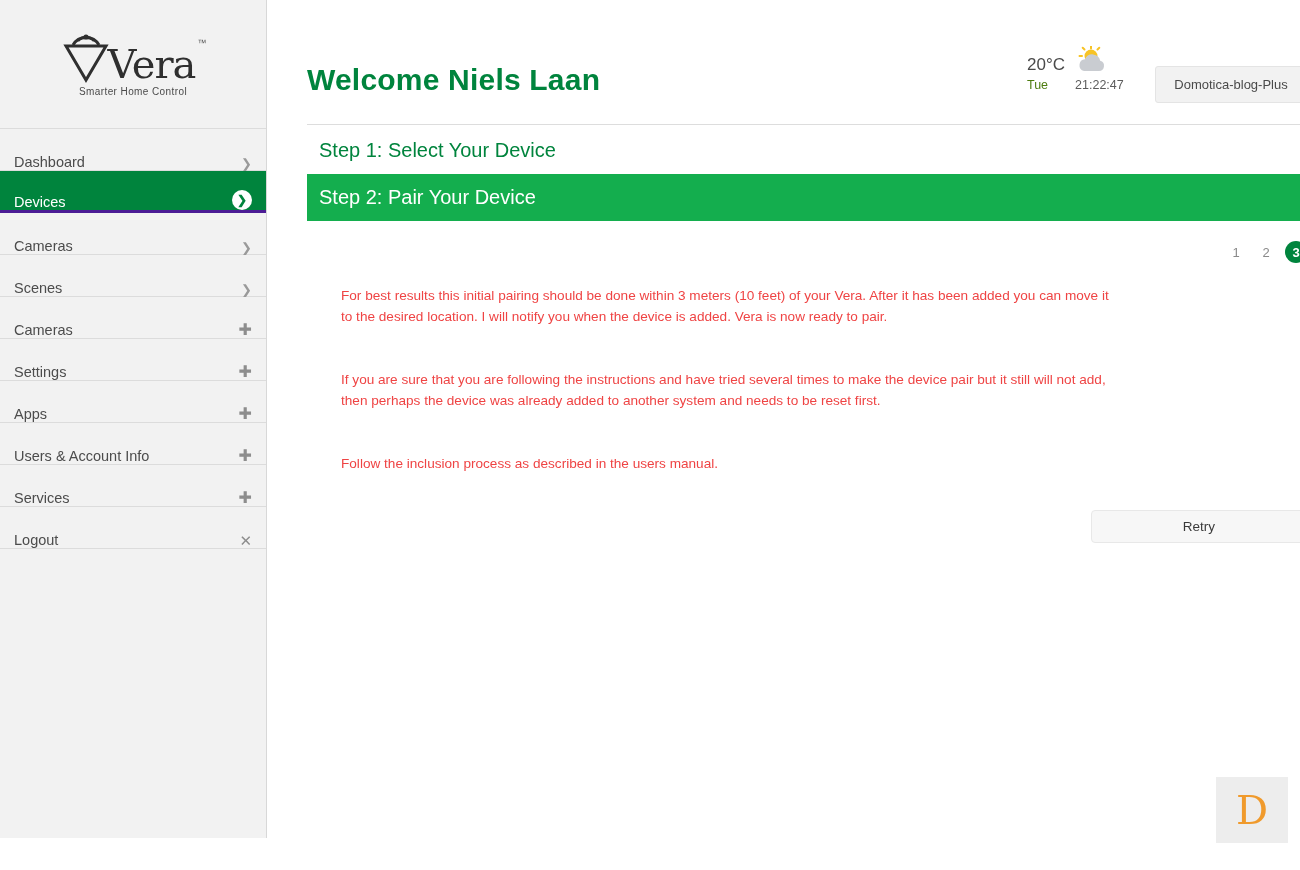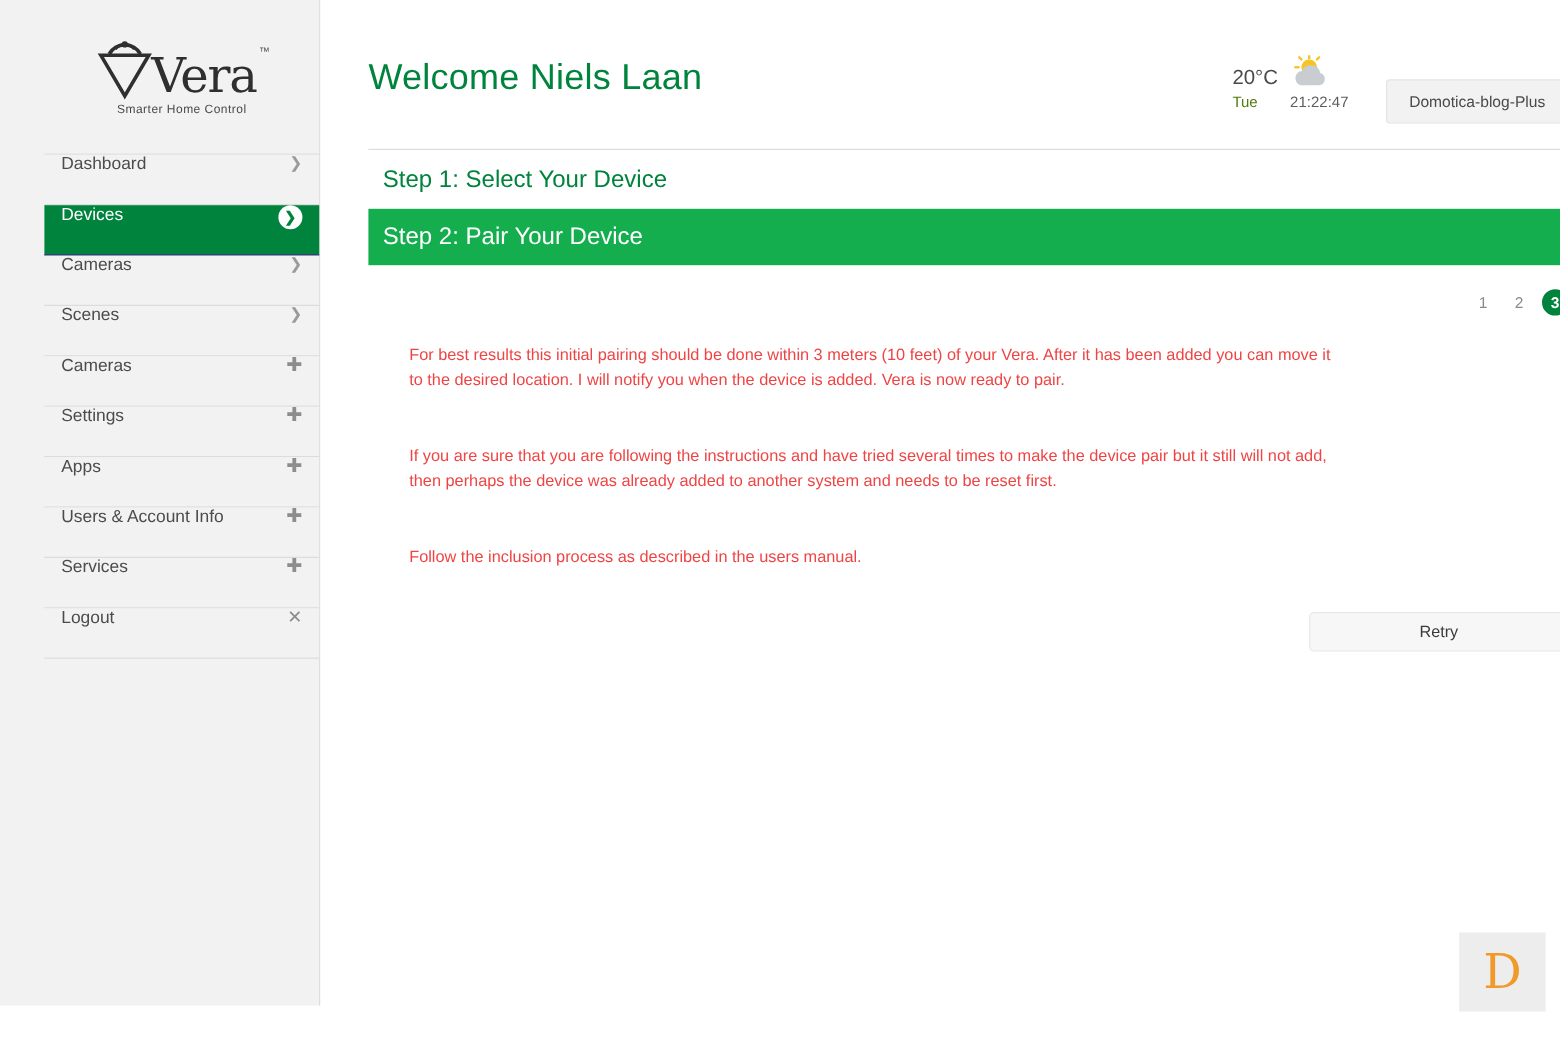--- a/index.html
+++ b/index.html
@@ -24,7 +24,6 @@
     background: #f2f2f2;
     border-right: 1px solid #d8d8d8;
     flex: 0 0 267px;
-    padding-left: 37px;
   }
   .logo-block {
     height: 128px;

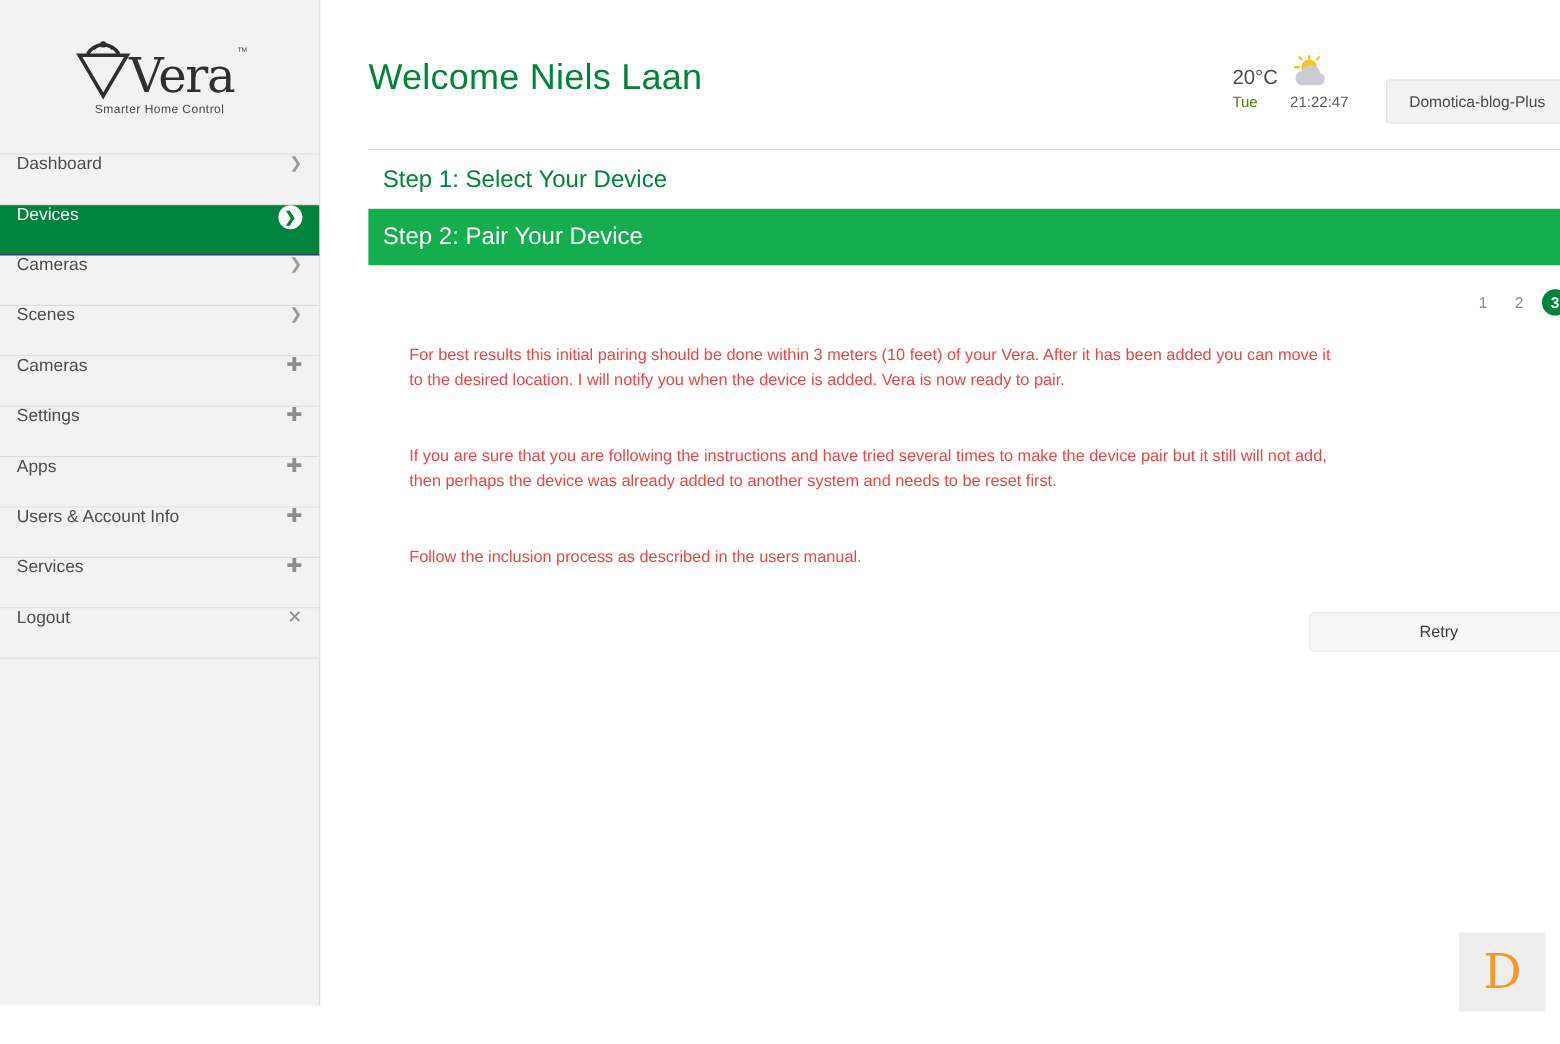--- a/index.html
+++ b/index.html
@@ -125,10 +125,10 @@
   .welcome {
     position: absolute;
     left: 0;
-    top: 48px;
+    top: 63px;
     font-size: 30px;
     color: #00843d;
-    font-weight: 400;
+    font-weight: 700;
     letter-spacing: 0.2px;
   }
   .status-cluster {

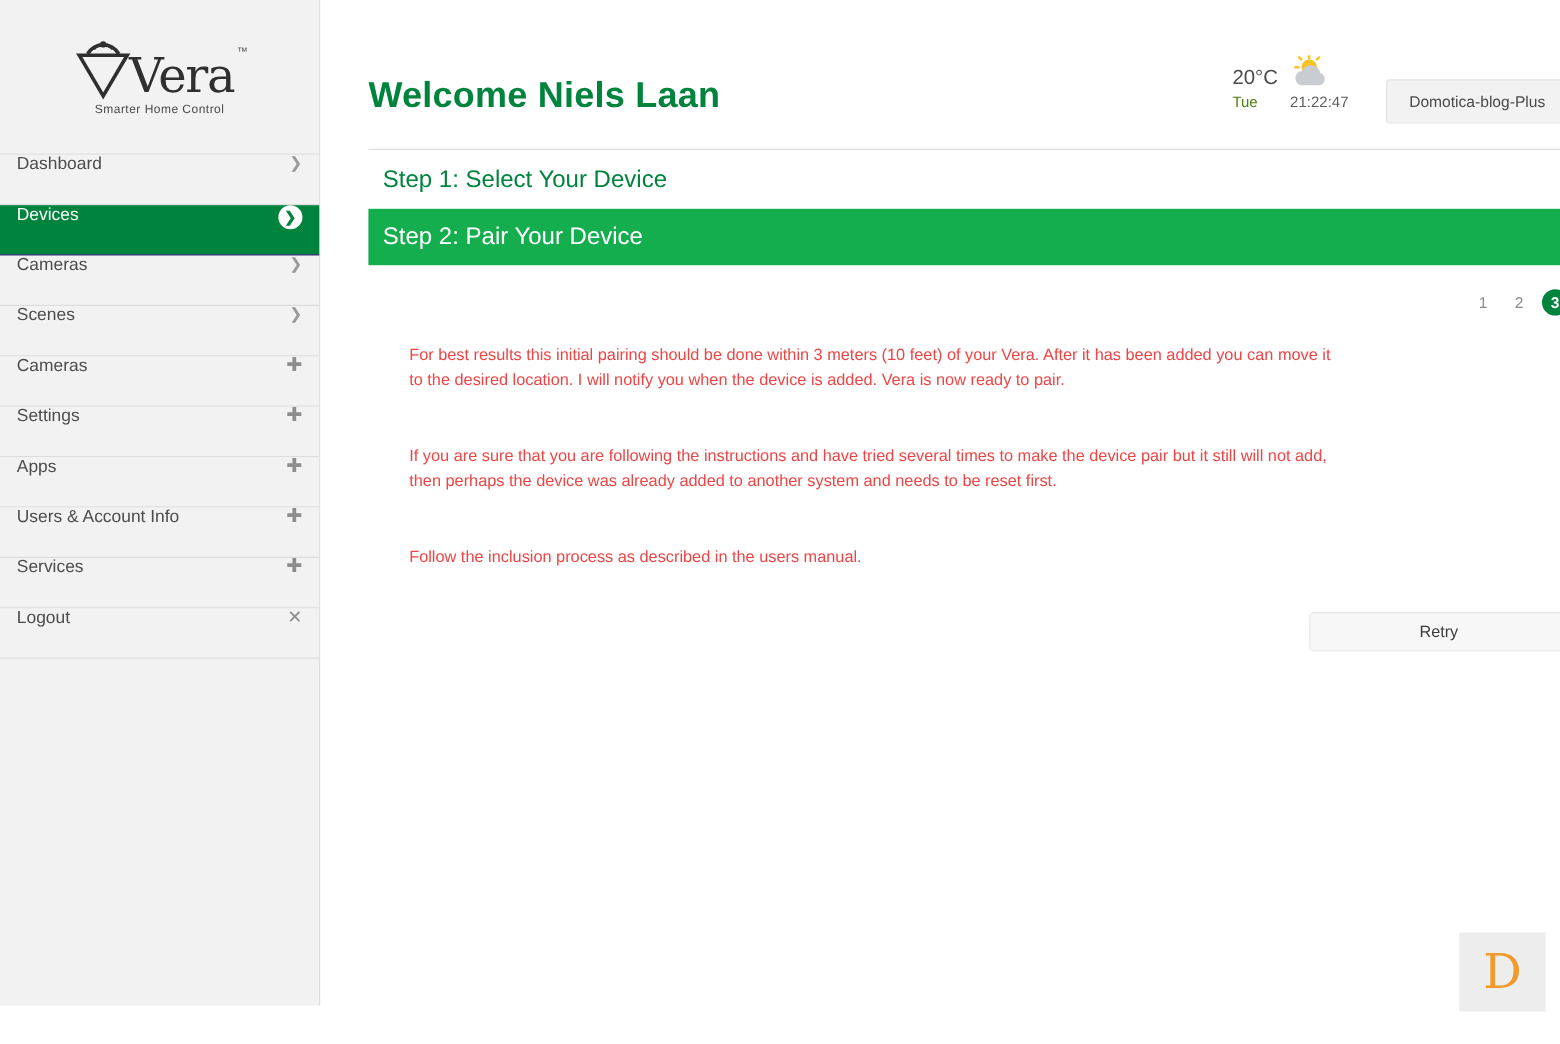--- a/index.html
+++ b/index.html
@@ -71,7 +71,7 @@
   .nav-item {
     height: 42px;
     display: flex;
-    align-items: flex-start;
+    align-items: flex-end;
     padding: 0 14px;
     border-bottom: 1px solid #dcdcdc;
     color: #4c4c4c;

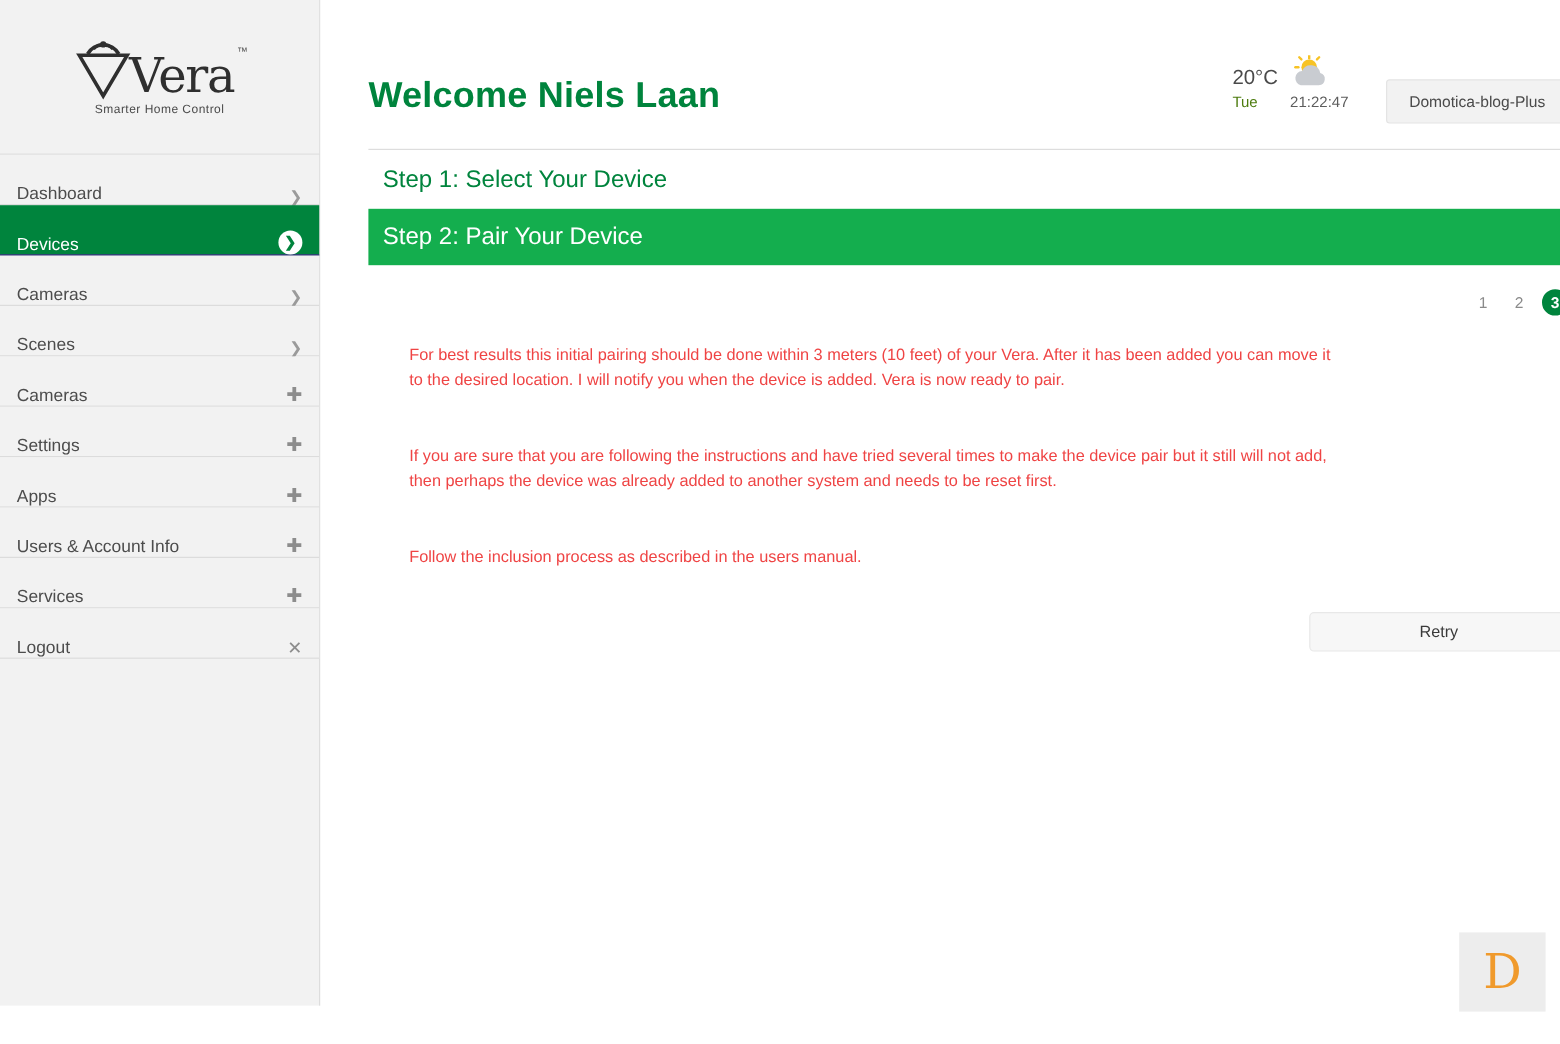--- a/index.html
+++ b/index.html
@@ -84,7 +84,7 @@
   .nav-item.active {
     background: #00843d;
     color: #ffffff;
-    border-bottom: 1px solid #4c1d95;
+    border-bottom: 3px solid #4c1d95;
   }
   .chev {
     color: #9a9a9a;

